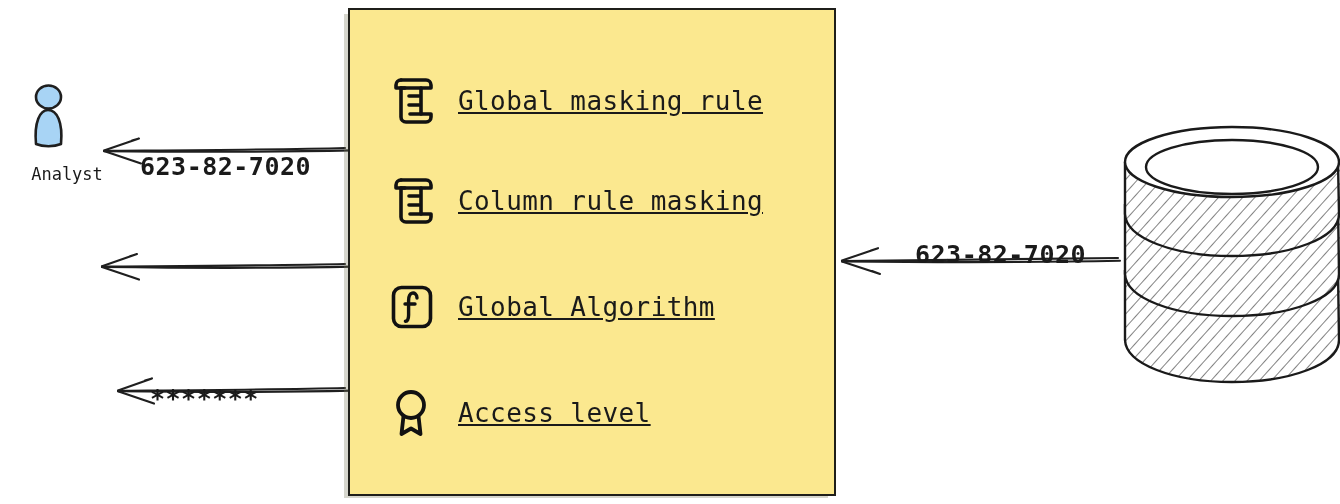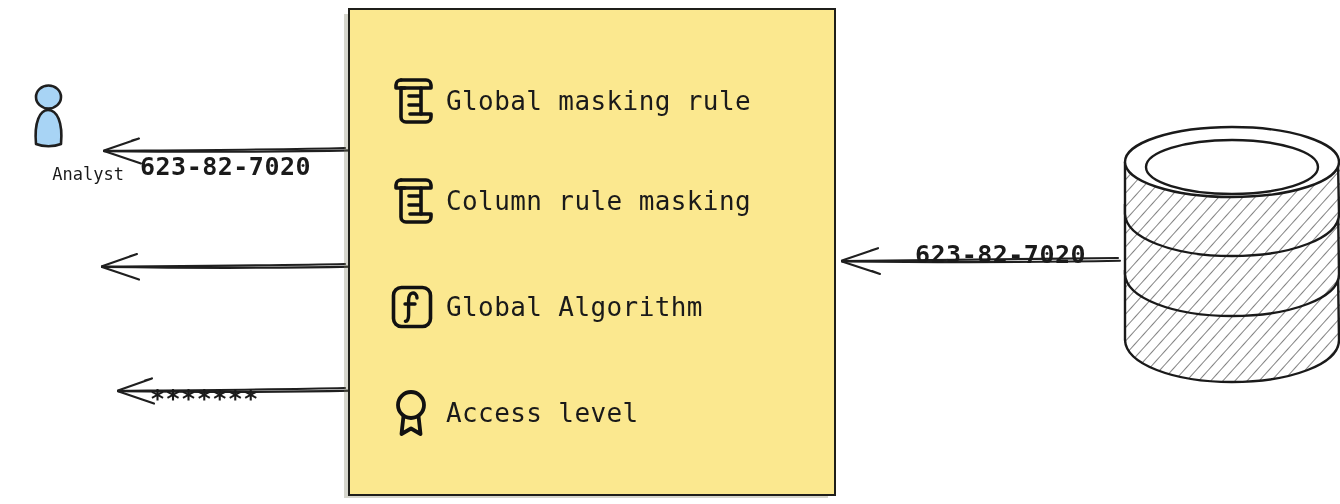--- a/index.html
+++ b/index.html
@@ -93,8 +93,9 @@
     left: 38px;
     display: flex;
     align-items: center;
-    gap: 12px;
+    gap: 24px;
     height: 58px;
+    text-decoration: underline;
   }
   .policy-icon {
     flex: 0 0 auto;

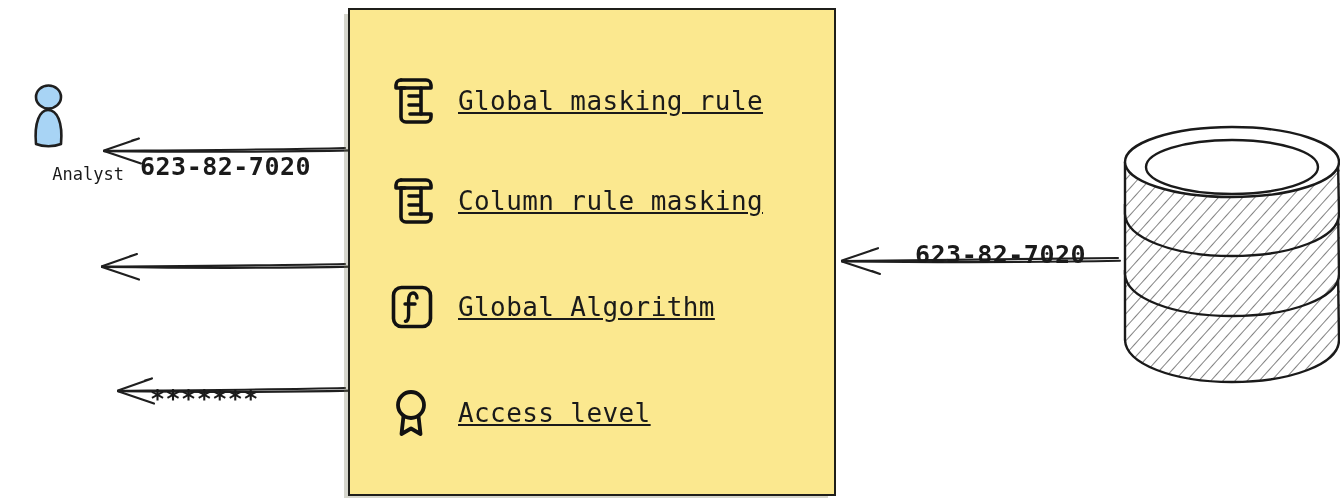--- a/index.html
+++ b/index.html
@@ -35,7 +35,7 @@
   .consumer {
     position: absolute;
     width: 120px;
-    text-align: right;
+    text-align: center;
   }
   .consumer-figure {
     display: block;

